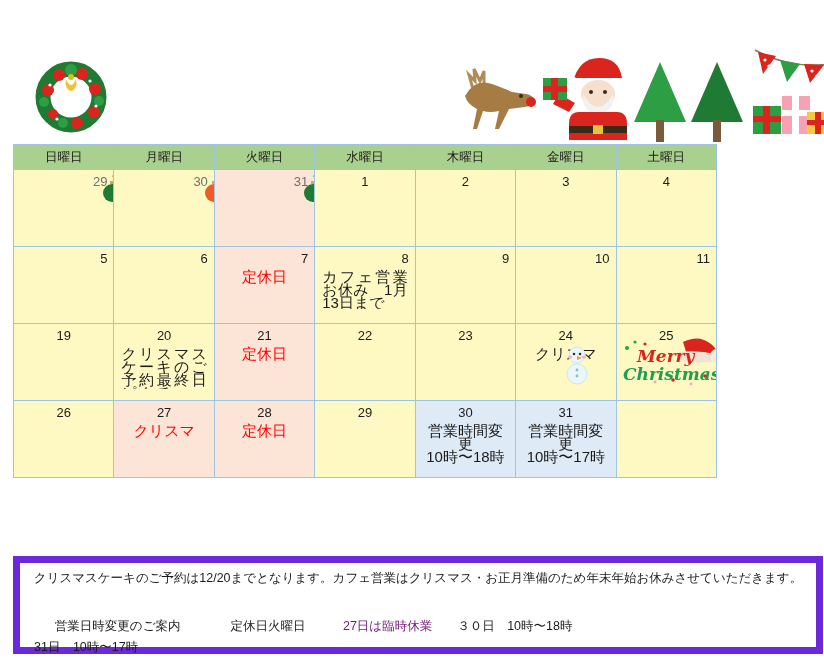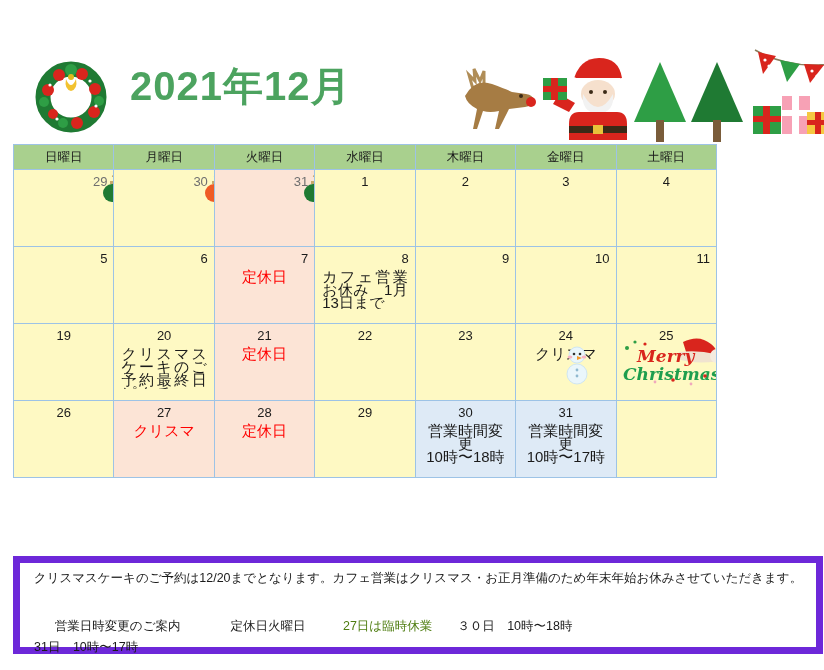--- a/index.html
+++ b/index.html
@@ -114,7 +114,6 @@
       <circle cx="38" cy="20" r="3" fill="#e0bb1f"></circle>
     </svg>
 
-    <div class="cal-title">2021年12月</div>
 
     <svg class="deco" viewBox="0 0 369 109">
 

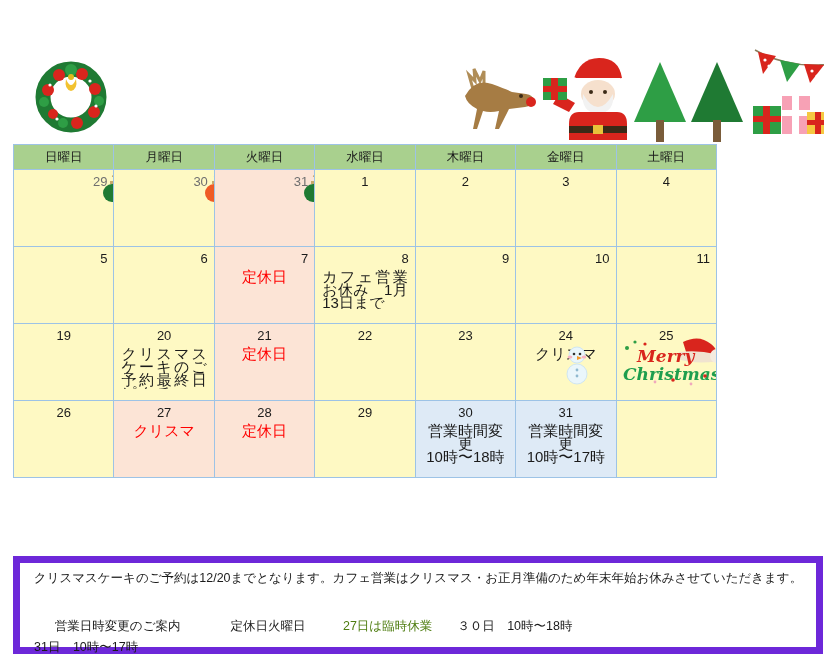--- a/index.html
+++ b/index.html
@@ -78,7 +78,7 @@
     position:absolute;left:14px;top:32px;width:770px;
     font-size:12.5px;line-height:21px;color:#1b1b1b;white-space:pre-wrap;
   }
-  .foot-line2 .red{color:#4d7c0f;}
+  .foot-line2 .red{color:#701a75;}
 </style>
 </head>
 <body>

